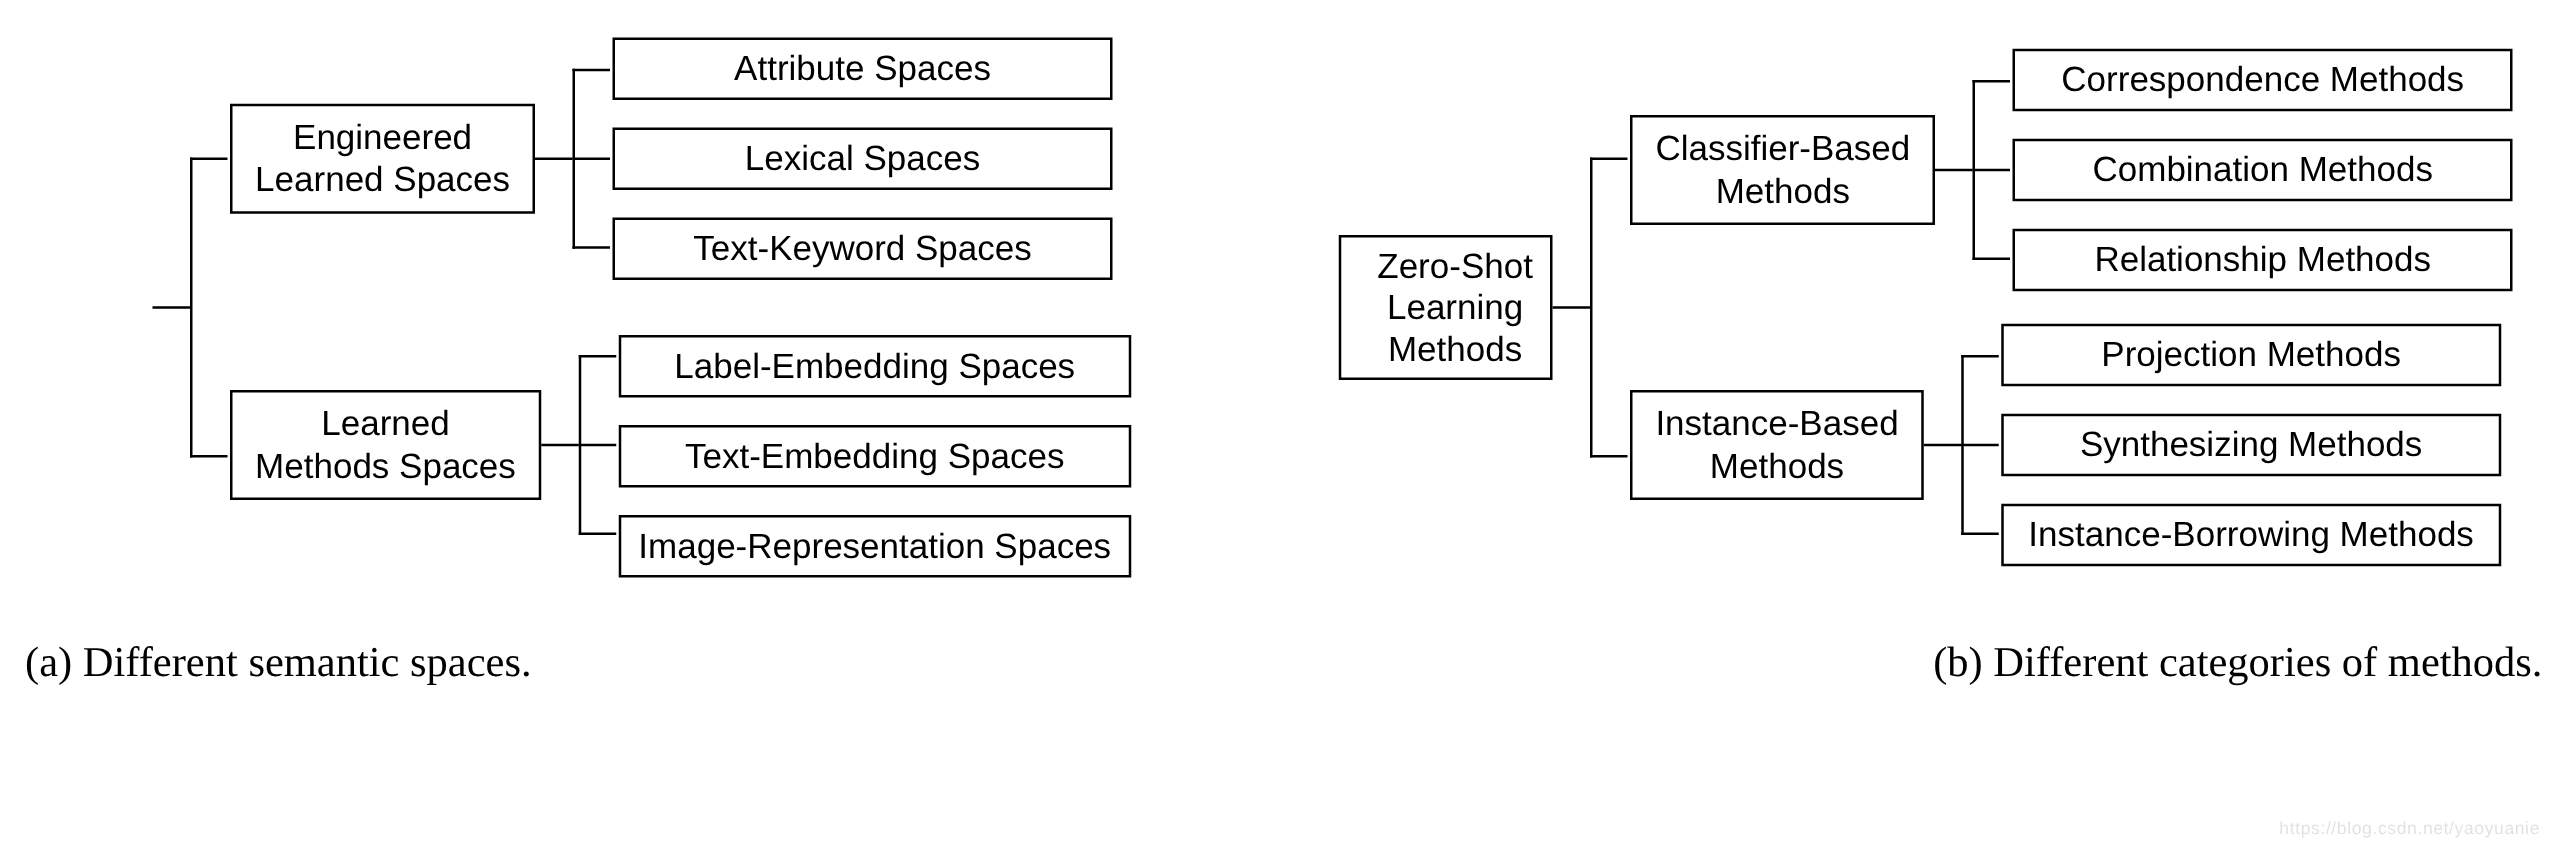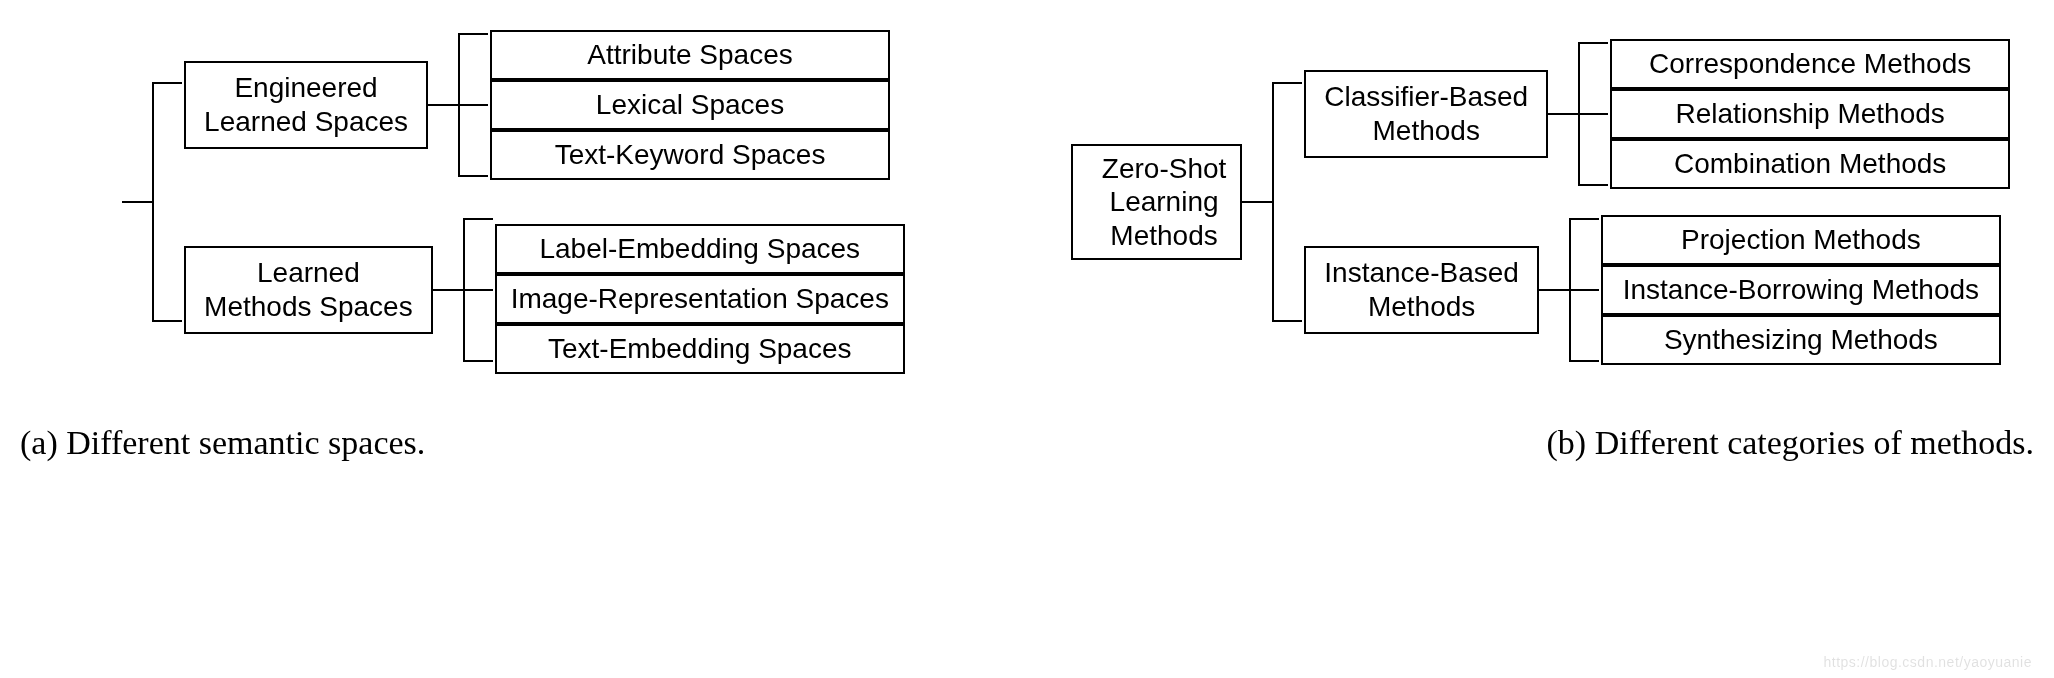--- a/index.html
+++ b/index.html
@@ -59,6 +59,7 @@
   .leaf-group {
     display: flex;
     flex-direction: column;
+    gap: 22px;
   }
   .conn-h {
     height: 2px;

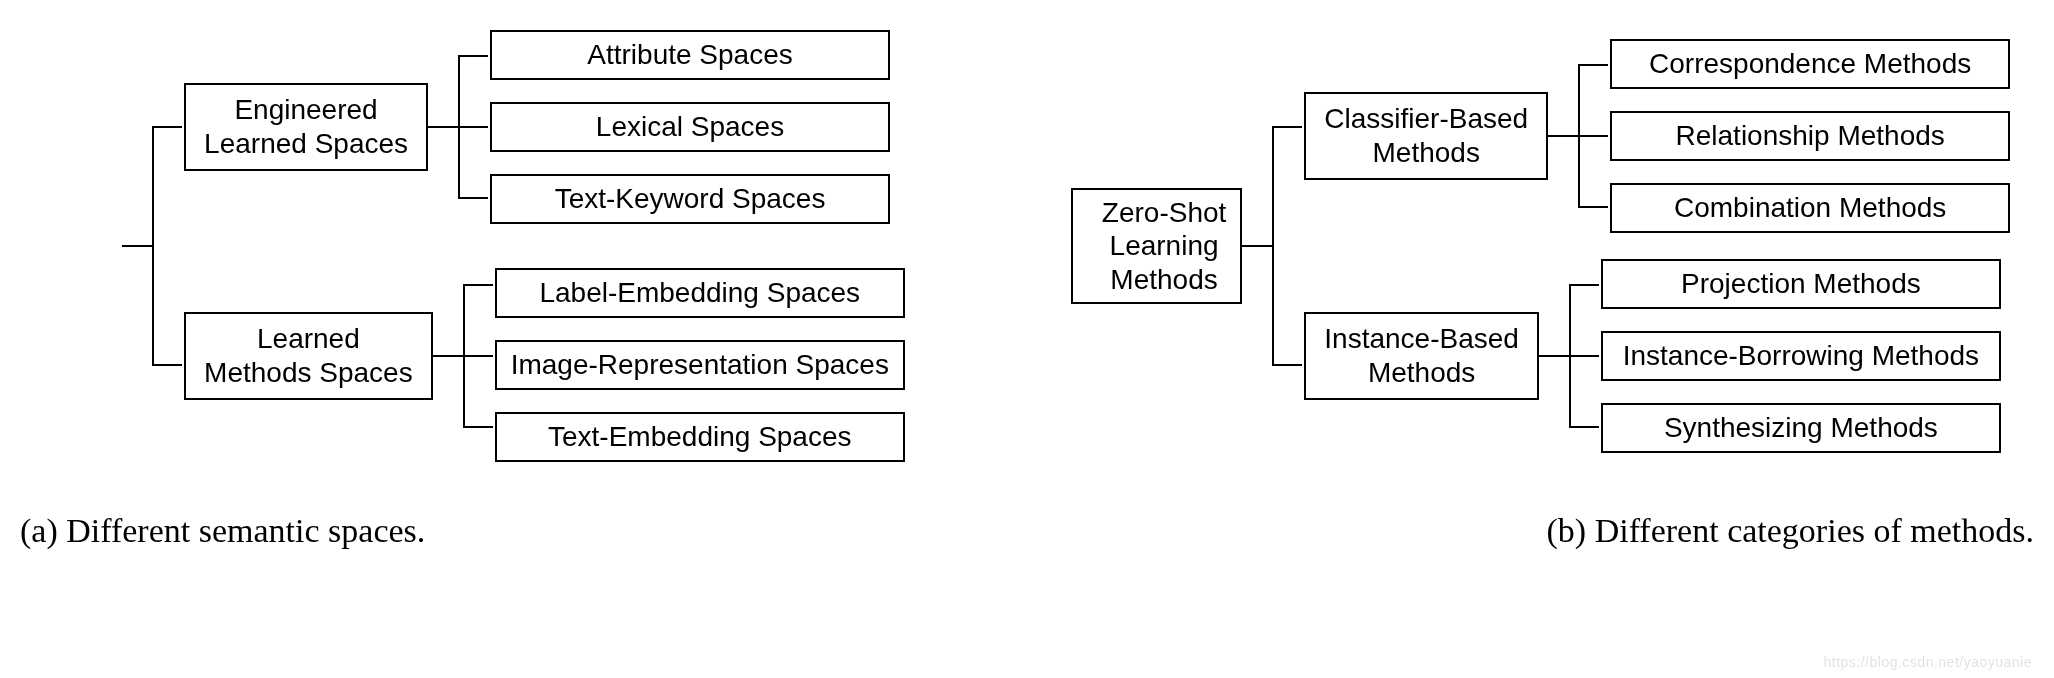--- a/index.html
+++ b/index.html
@@ -197,8 +197,8 @@
           </div>
           <div class="leaf-group" style="margin-left:30px;">
             <div class="box leaf-box wide">Correspondence Methods</div>
+            <div class="box leaf-box wide">Combination Methods</div>
             <div class="box leaf-box wide">Relationship Methods</div>
-            <div class="box leaf-box wide">Combination Methods</div>
           </div>
         </div>
 

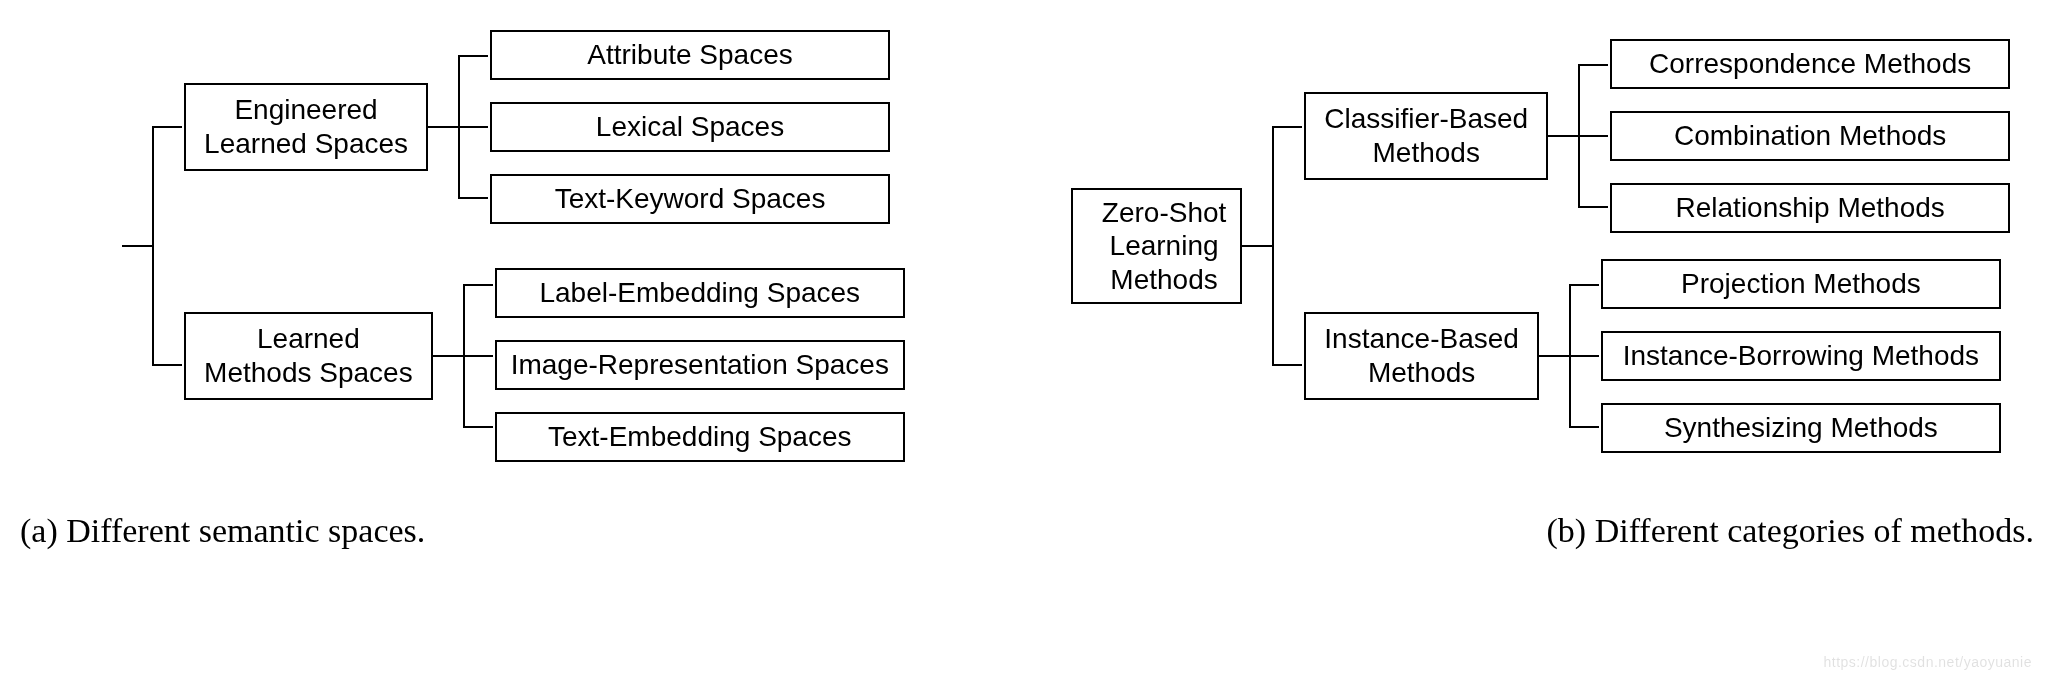--- a/index.html
+++ b/index.html
@@ -160,8 +160,8 @@
           </div>
           <div class="leaf-group" style="margin-left:30px;margin-top:18px;">
             <div class="box leaf-box wide">Label-Embedding Spaces</div>
+            <div class="box leaf-box wide">Text-Embedding Spaces</div>
             <div class="box leaf-box wide">Image-Representation Spaces</div>
-            <div class="box leaf-box wide">Text-Embedding Spaces</div>
           </div>
         </div>
 

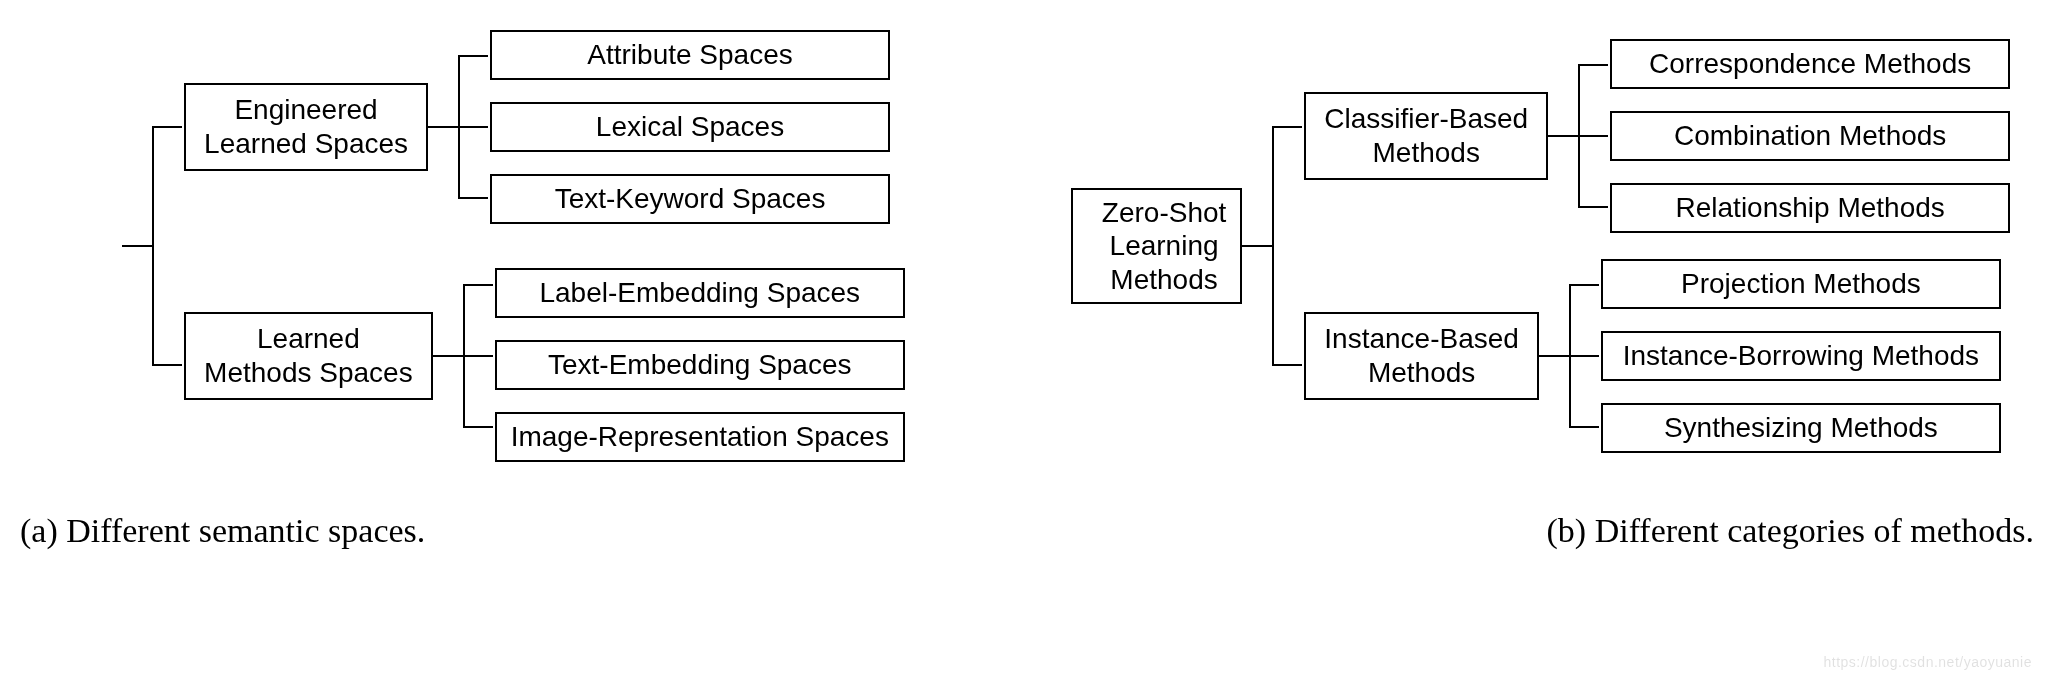--- a/index.html
+++ b/index.html
@@ -215,8 +215,8 @@
           </div>
           <div class="leaf-group" style="margin-left:30px;">
             <div class="box leaf-box wide">Projection Methods</div>
+            <div class="box leaf-box wide">Synthesizing Methods</div>
             <div class="box leaf-box wide">Instance-Borrowing Methods</div>
-            <div class="box leaf-box wide">Synthesizing Methods</div>
           </div>
         </div>
 

